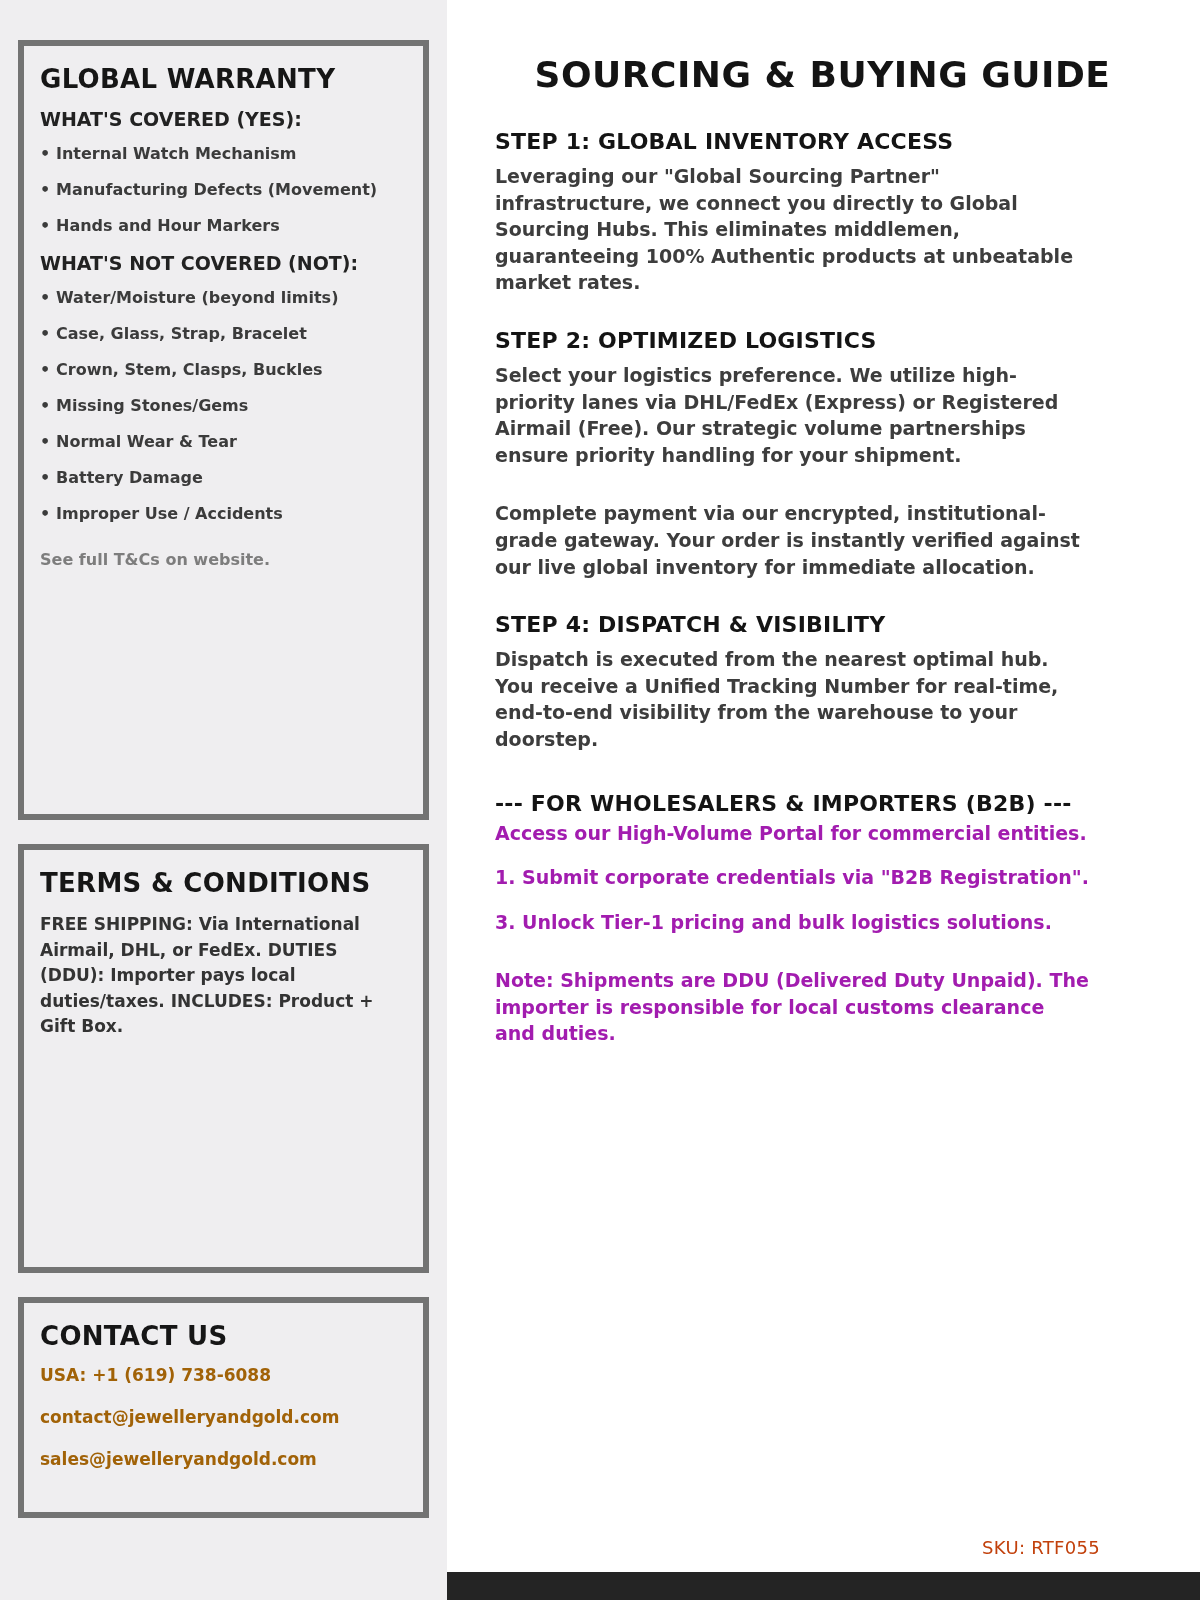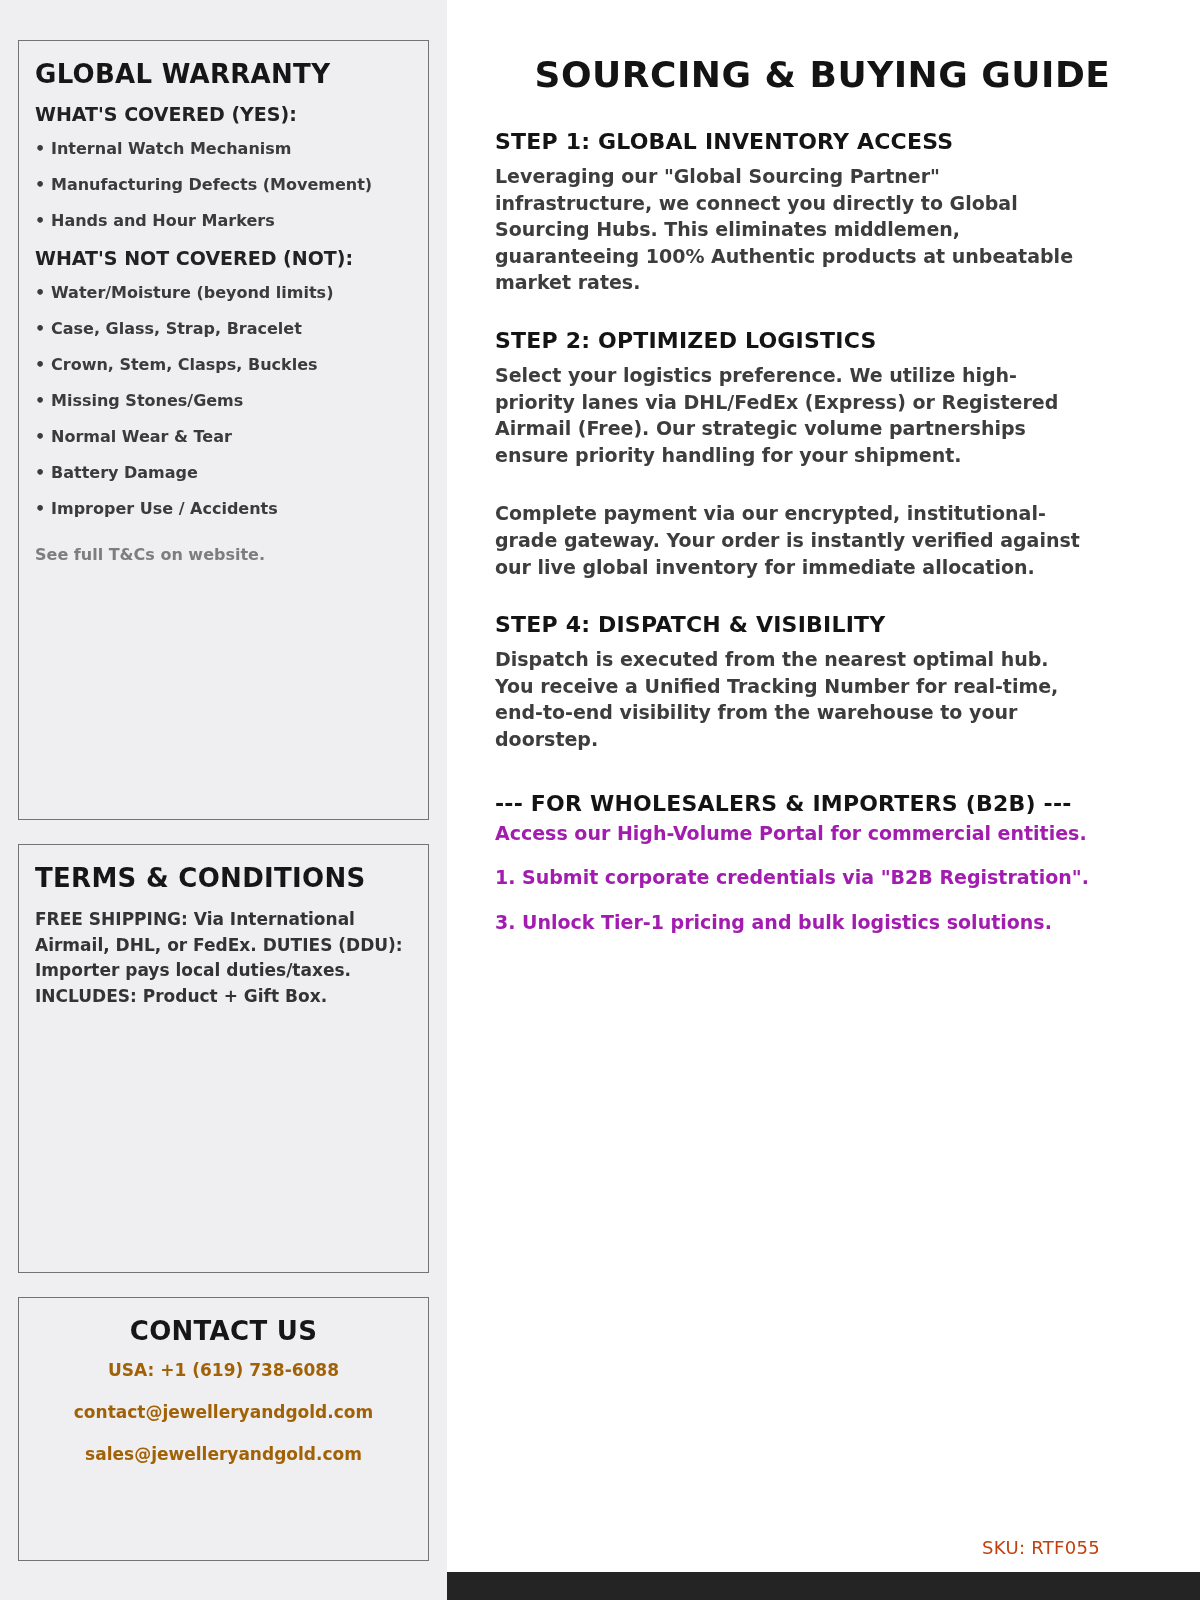--- a/index.html
+++ b/index.html
@@ -25,7 +25,7 @@
     padding: 40px 18px 0 18px;
   }
   .panel {
-    border: 1px solid #737373;
+    border: 6px solid #737373;
     padding: 18px 16px;
     margin-bottom: 24px;
     overflow: hidden;

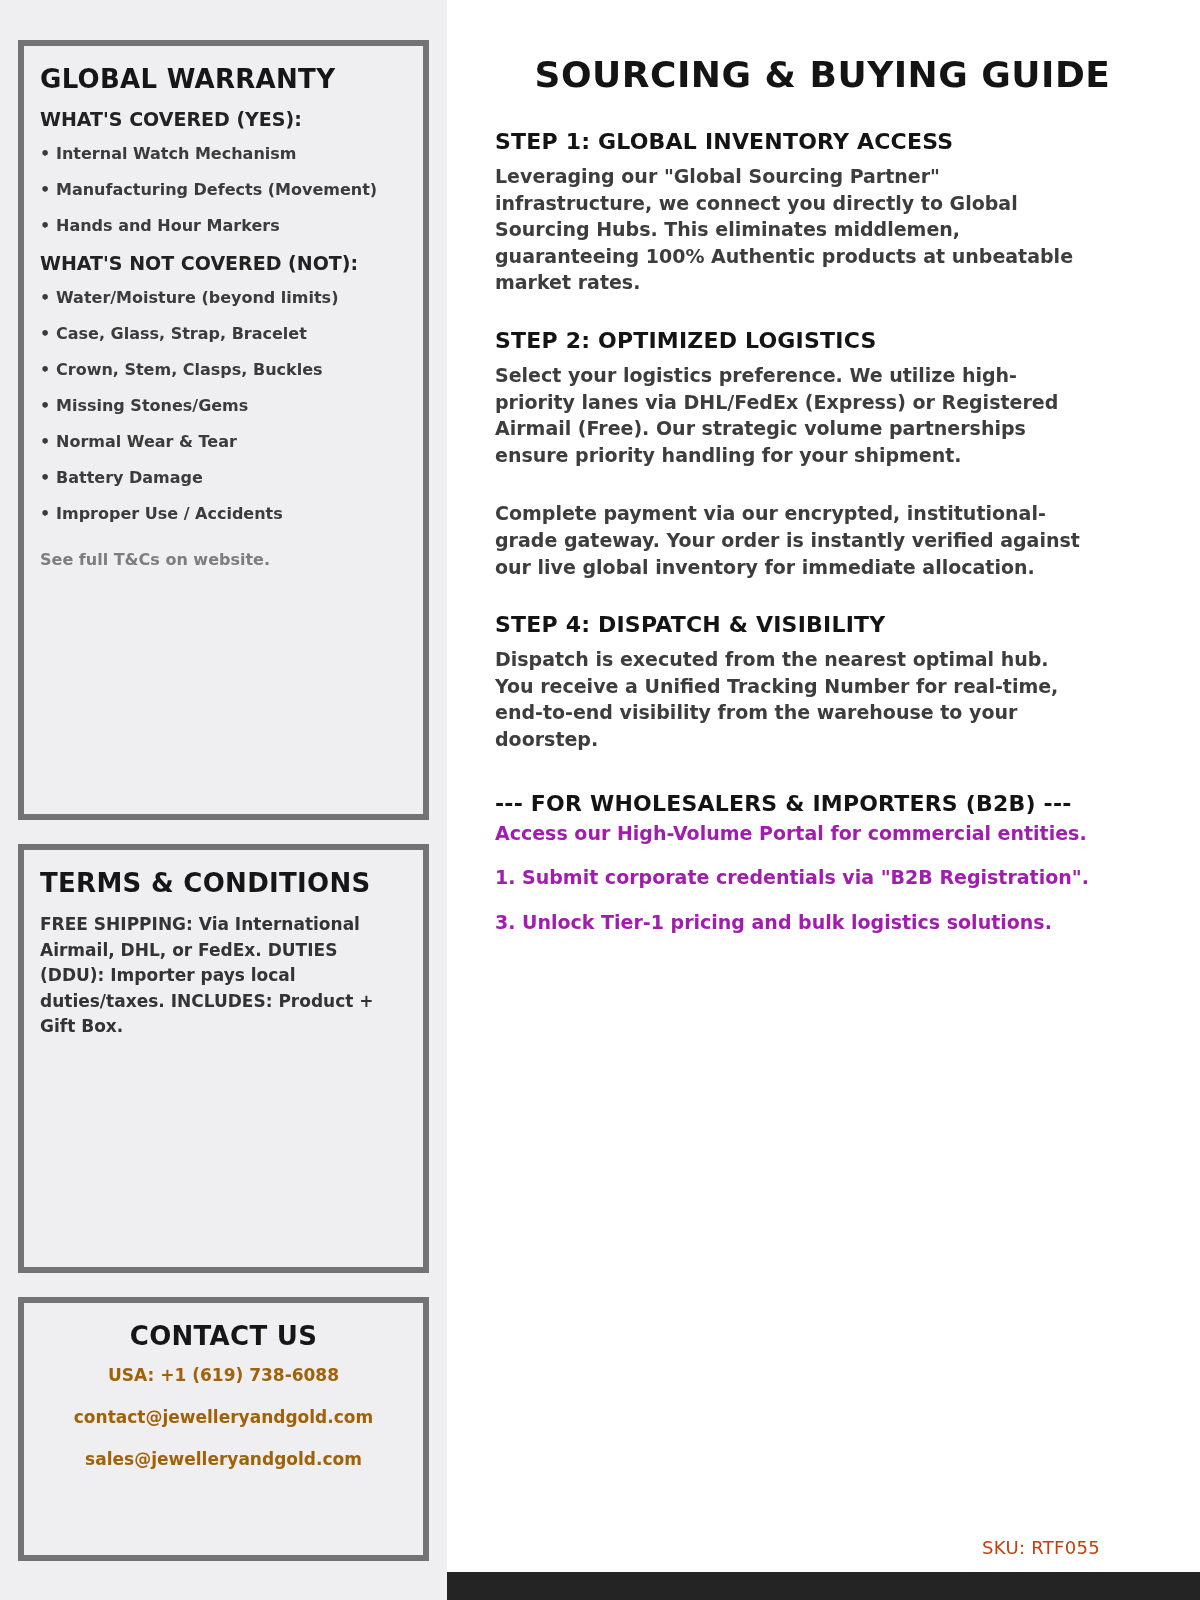--- a/index.html
+++ b/index.html
@@ -215,6 +215,7 @@
       <p class="b2b-para">Access our High-Volume Portal for commercial entities.</p>
       <p class="b2b-para">1. Submit corporate credentials via "B2B Registration".</p>
       <p class="b2b-para">3. Unlock Tier-1 pricing and bulk logistics solutions.</p>
+      <p class="b2b-para note">Note: Shipments are DDU (Delivered Duty Unpaid). The importer is responsible for local customs clearance and duties.</p>
     </section>
 
     <div class="sku">SKU: RTF055</div>

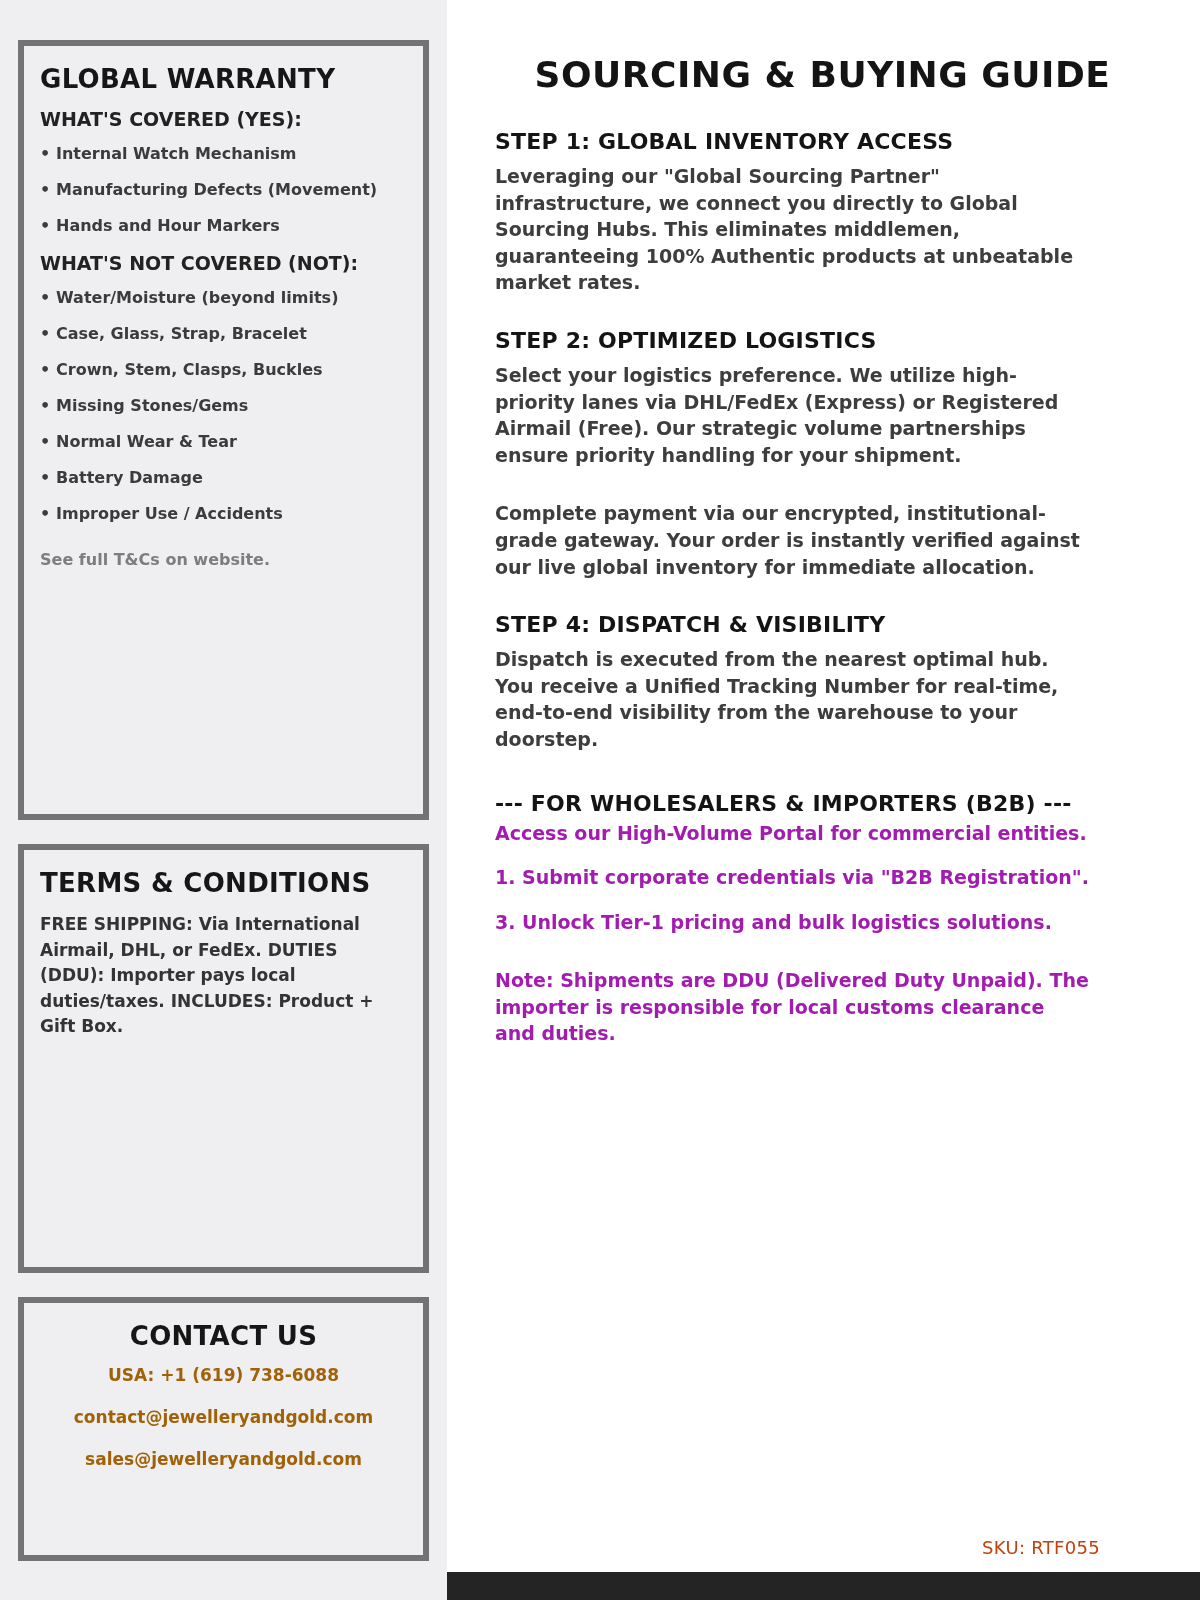--- a/index.html
+++ b/index.html
@@ -32,7 +32,7 @@
   }
   .panel-warranty { height: 780px; }
   .panel-terms    { height: 429px; }
-  .panel-contact  { height: 264px; text-align: center; }
+  .panel-contact  { height: 221px; }
 
   .panel-title {
     margin: 0 0 14px 0;

